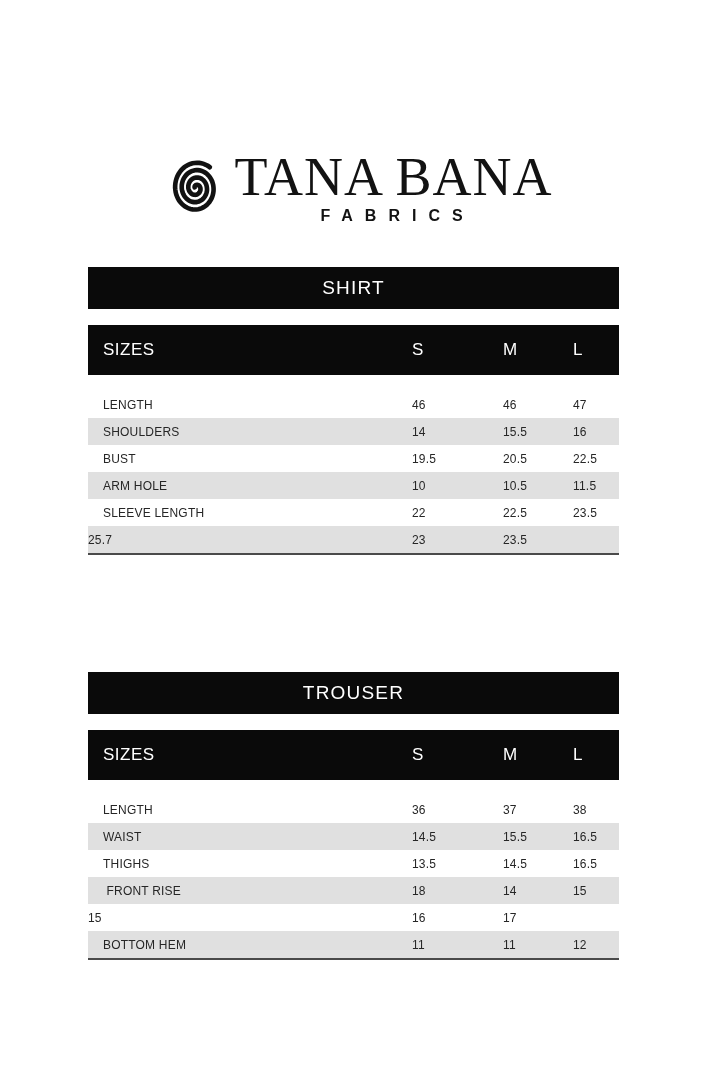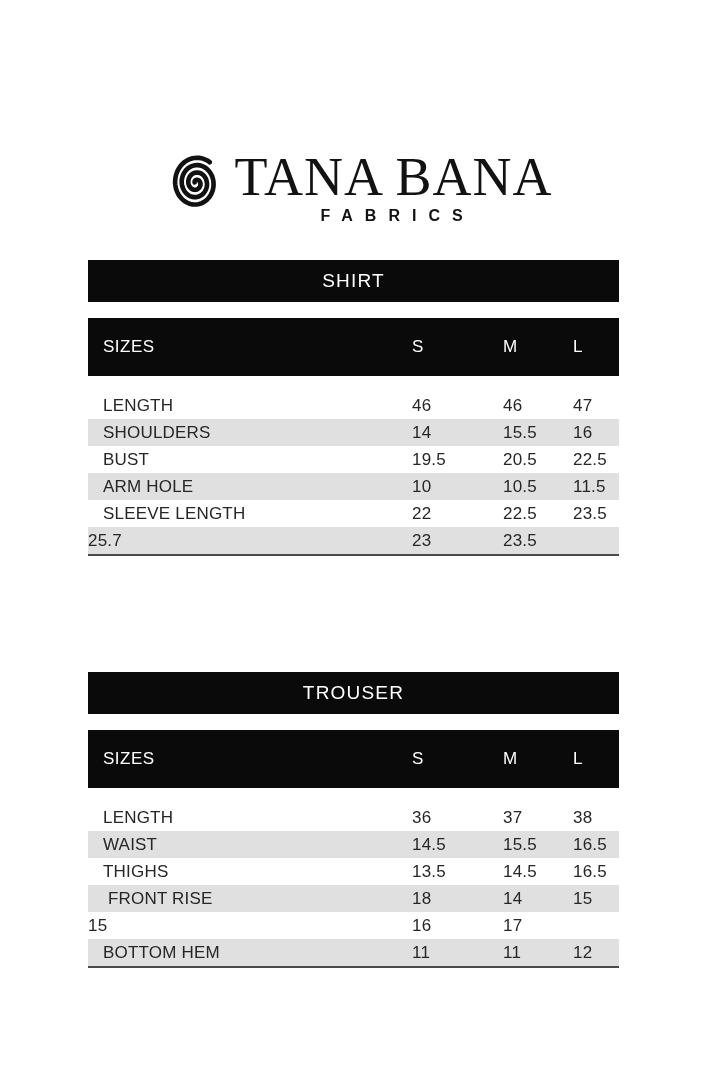--- a/index.html
+++ b/index.html
@@ -24,7 +24,7 @@
     width: 720px;
     display: flex;
     justify-content: center;
-    align-items: flex-start;
+    align-items: center;
     gap: 9px;
   }
   .brand-icon svg { display: block; width: 58px; height: 66px; }

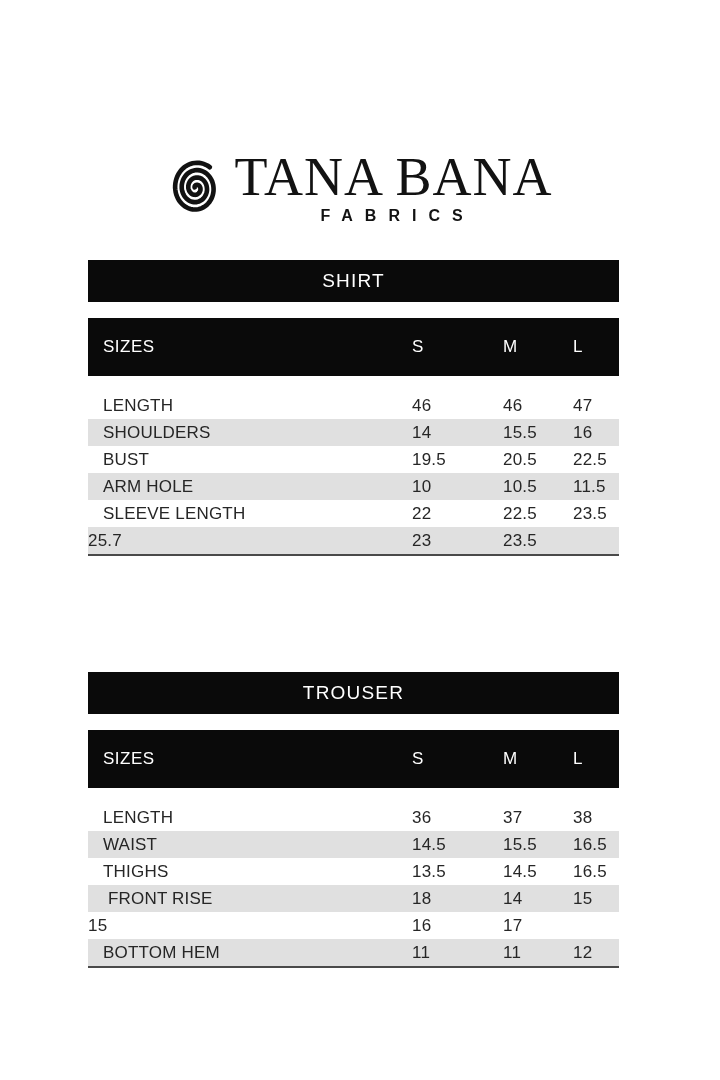--- a/index.html
+++ b/index.html
@@ -52,7 +52,7 @@
     left: 88px;
     width: 531px;
   }
-  .section-shirt   { top: 260px; }
+  .section-shirt   { top: 267px; }
   .section-trouser { top: 672px; }
 
   .title-bar {

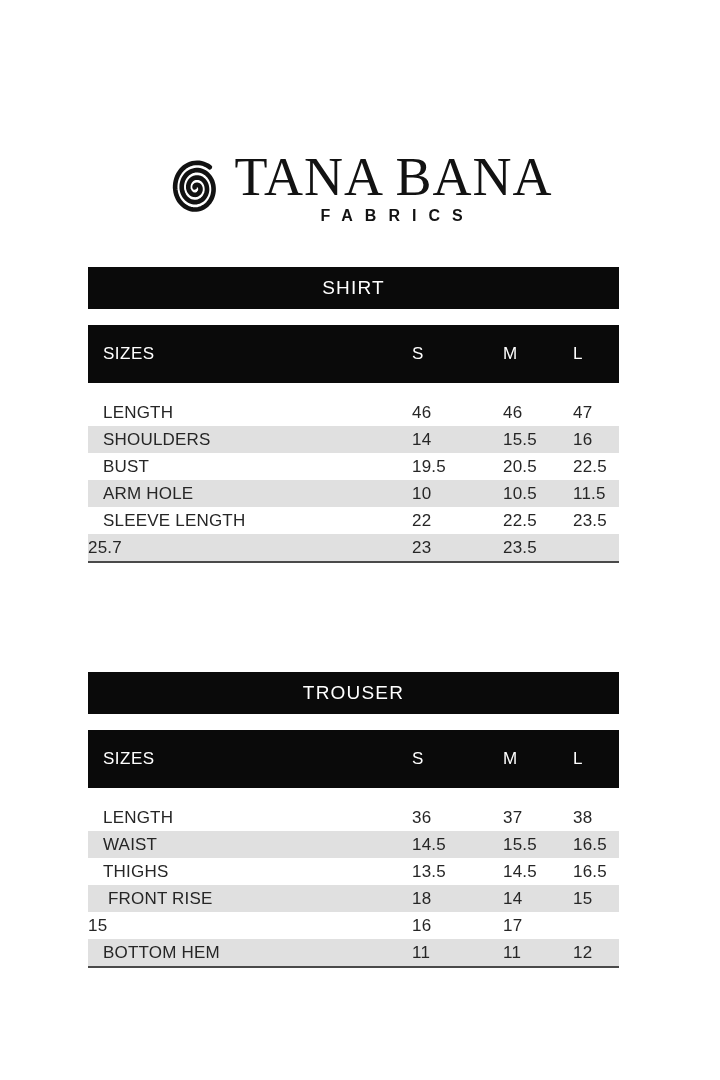--- a/index.html
+++ b/index.html
@@ -67,7 +67,7 @@
   }
   .header-bar {
     margin-top: 16px;
-    height: 58px;
+    height: 50px;
     background: var(--bar_bg, #0a0a0a);
     color: var(--bar_text, #ffffff);
     display: grid;

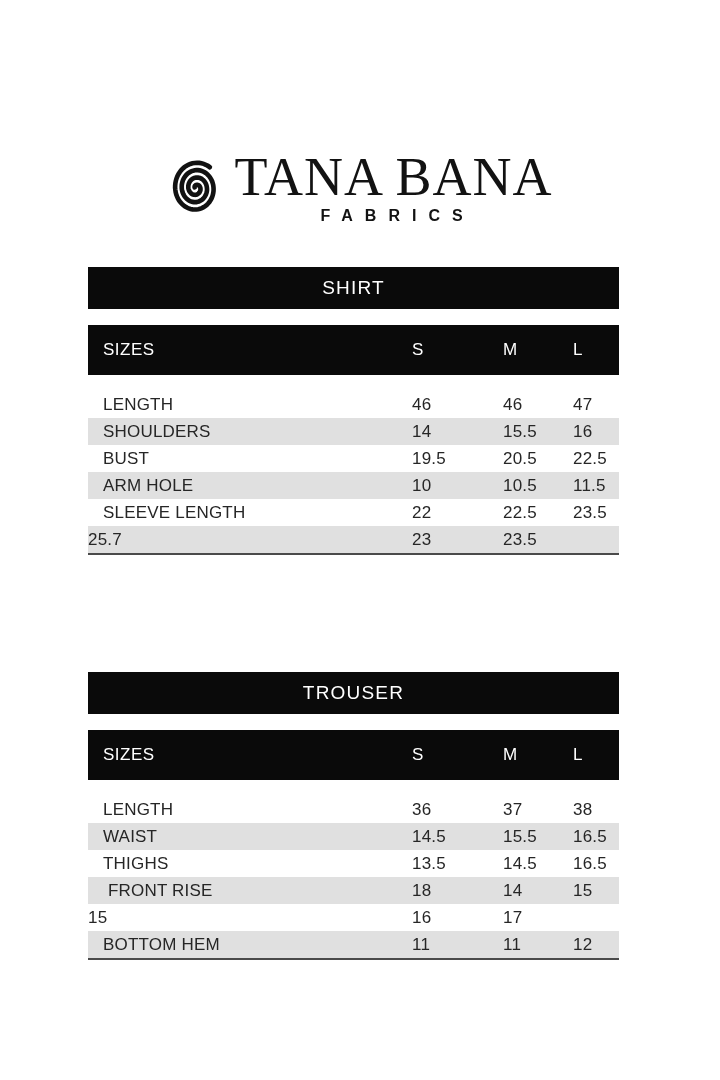--- a/index.html
+++ b/index.html
@@ -85,7 +85,7 @@
     grid-template-columns: 324px 91px 70px 46px;
     height: 27px;
     align-items: center;
-    font-size: 17px;
+    font-size: 12px;
     letter-spacing: 0.2px;
     color: var(--row_text, #262626);
   }

